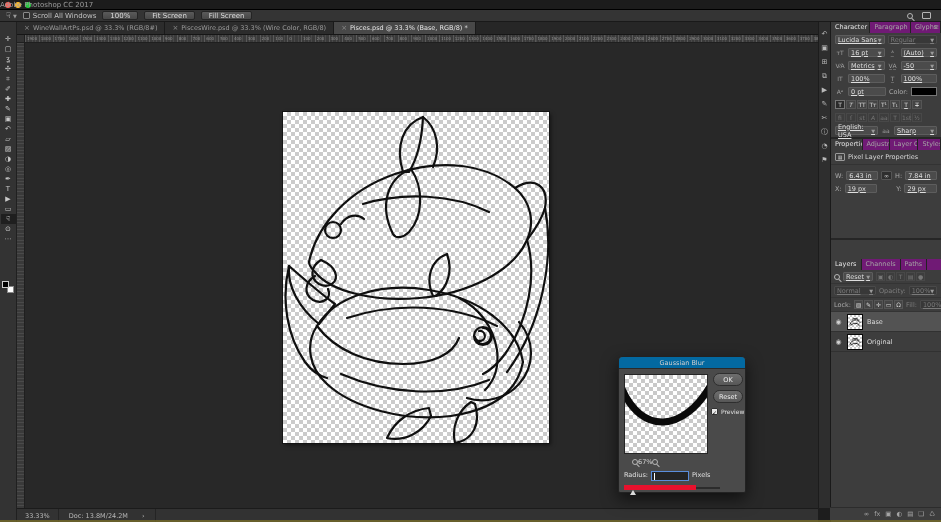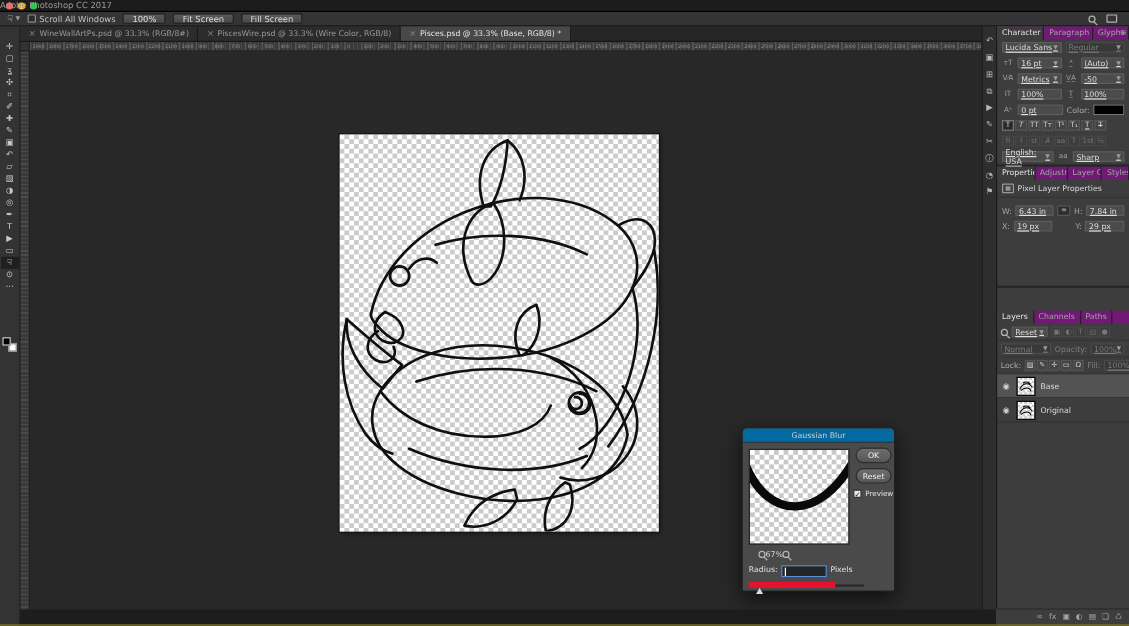--- a/index.html
+++ b/index.html
@@ -542,6 +542,13 @@
       <span>♺</span>
     </div>
 
+  <div class="statusbar">
+    <span class="sb-zoom">33.33%</span>
+    <span class="sb-doc">
+      <span>Doc: 13.8M/24.2M</span>
+      <span>›</span>
+    </span>
+  </div>
   <div class="bottom-accent"></div>
 
   <div class="dialog">

